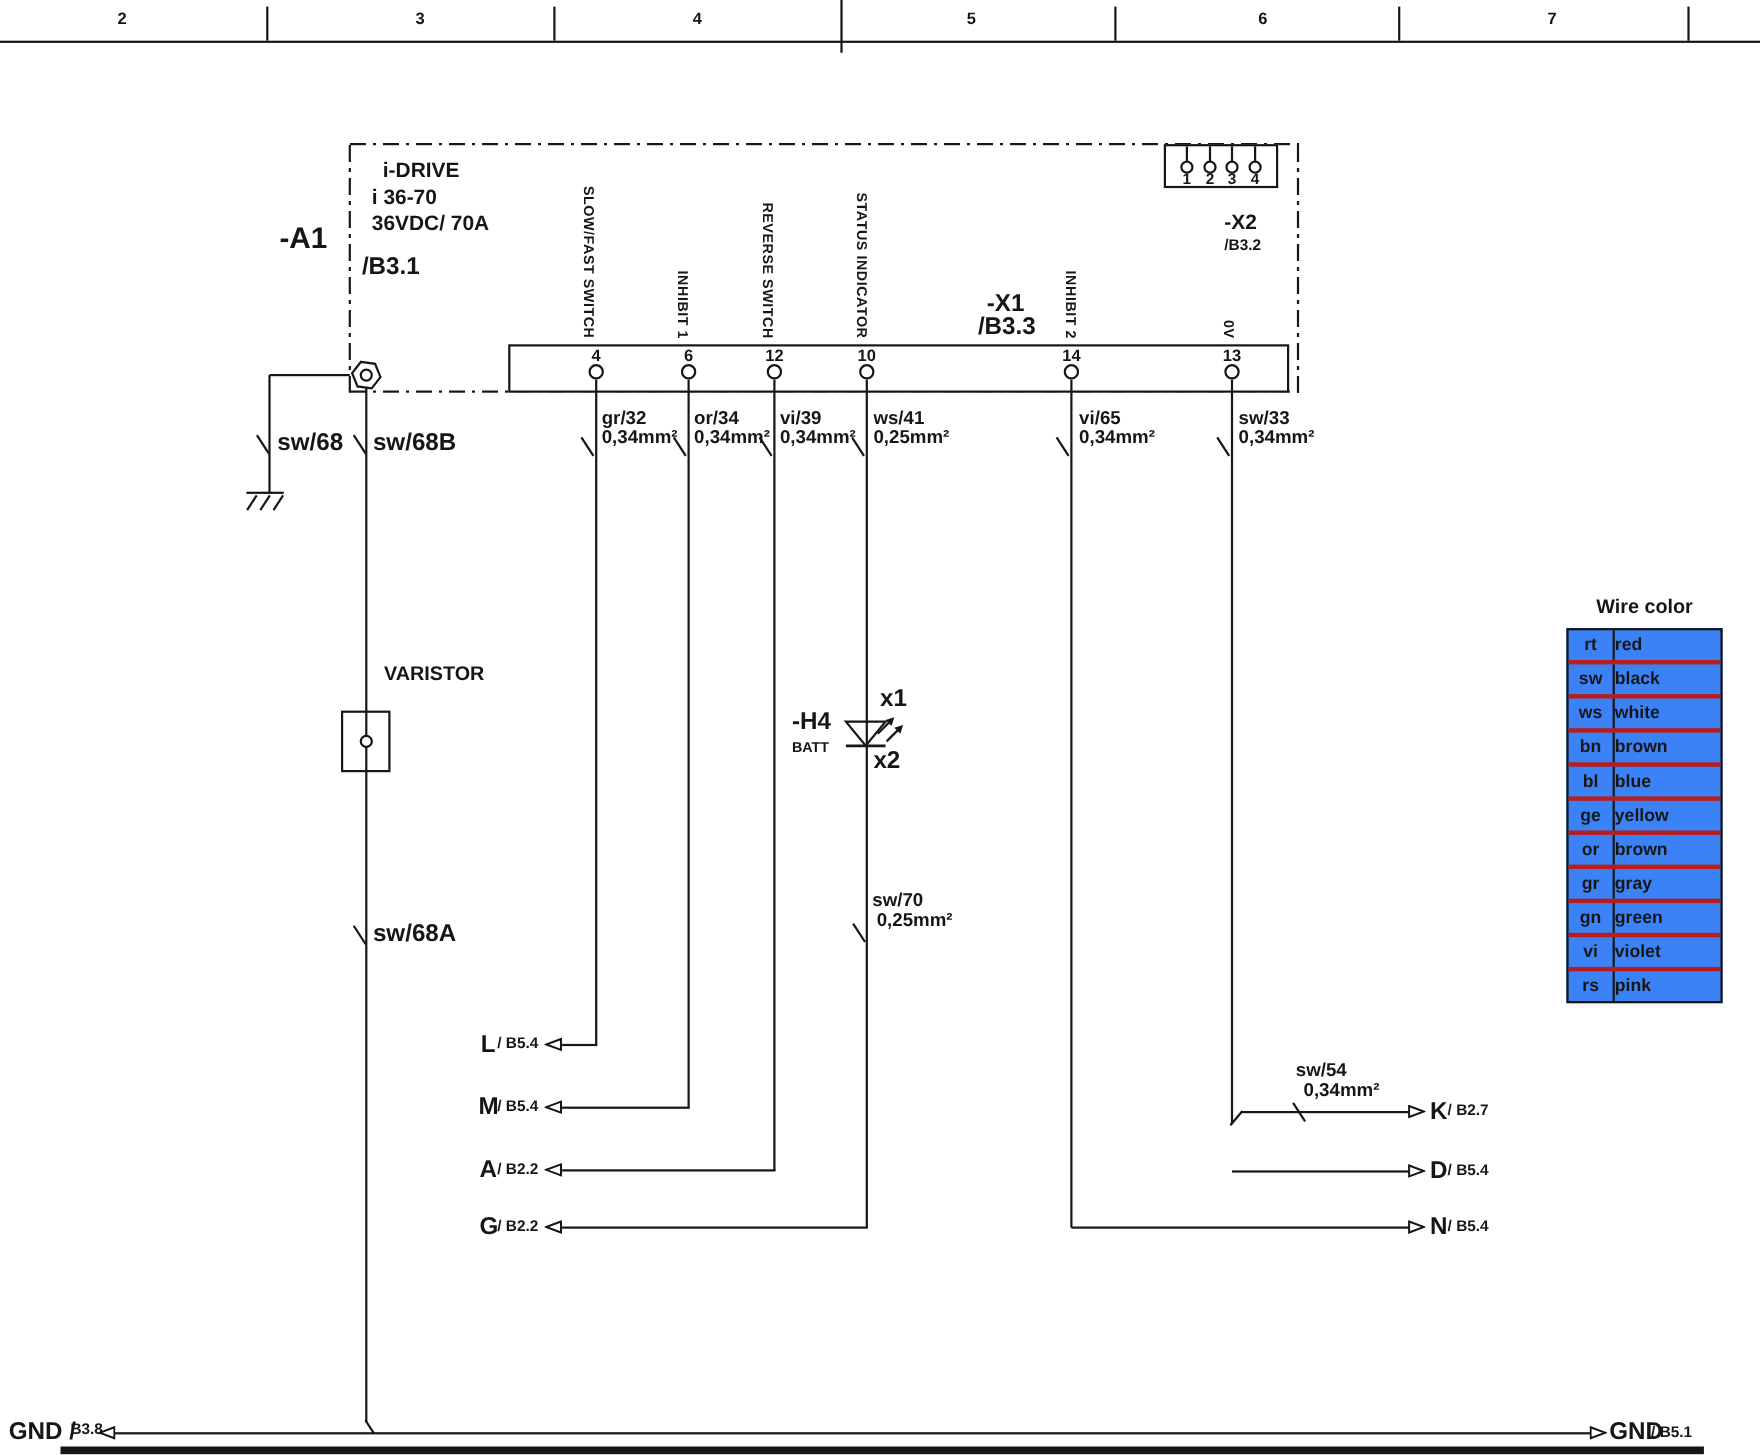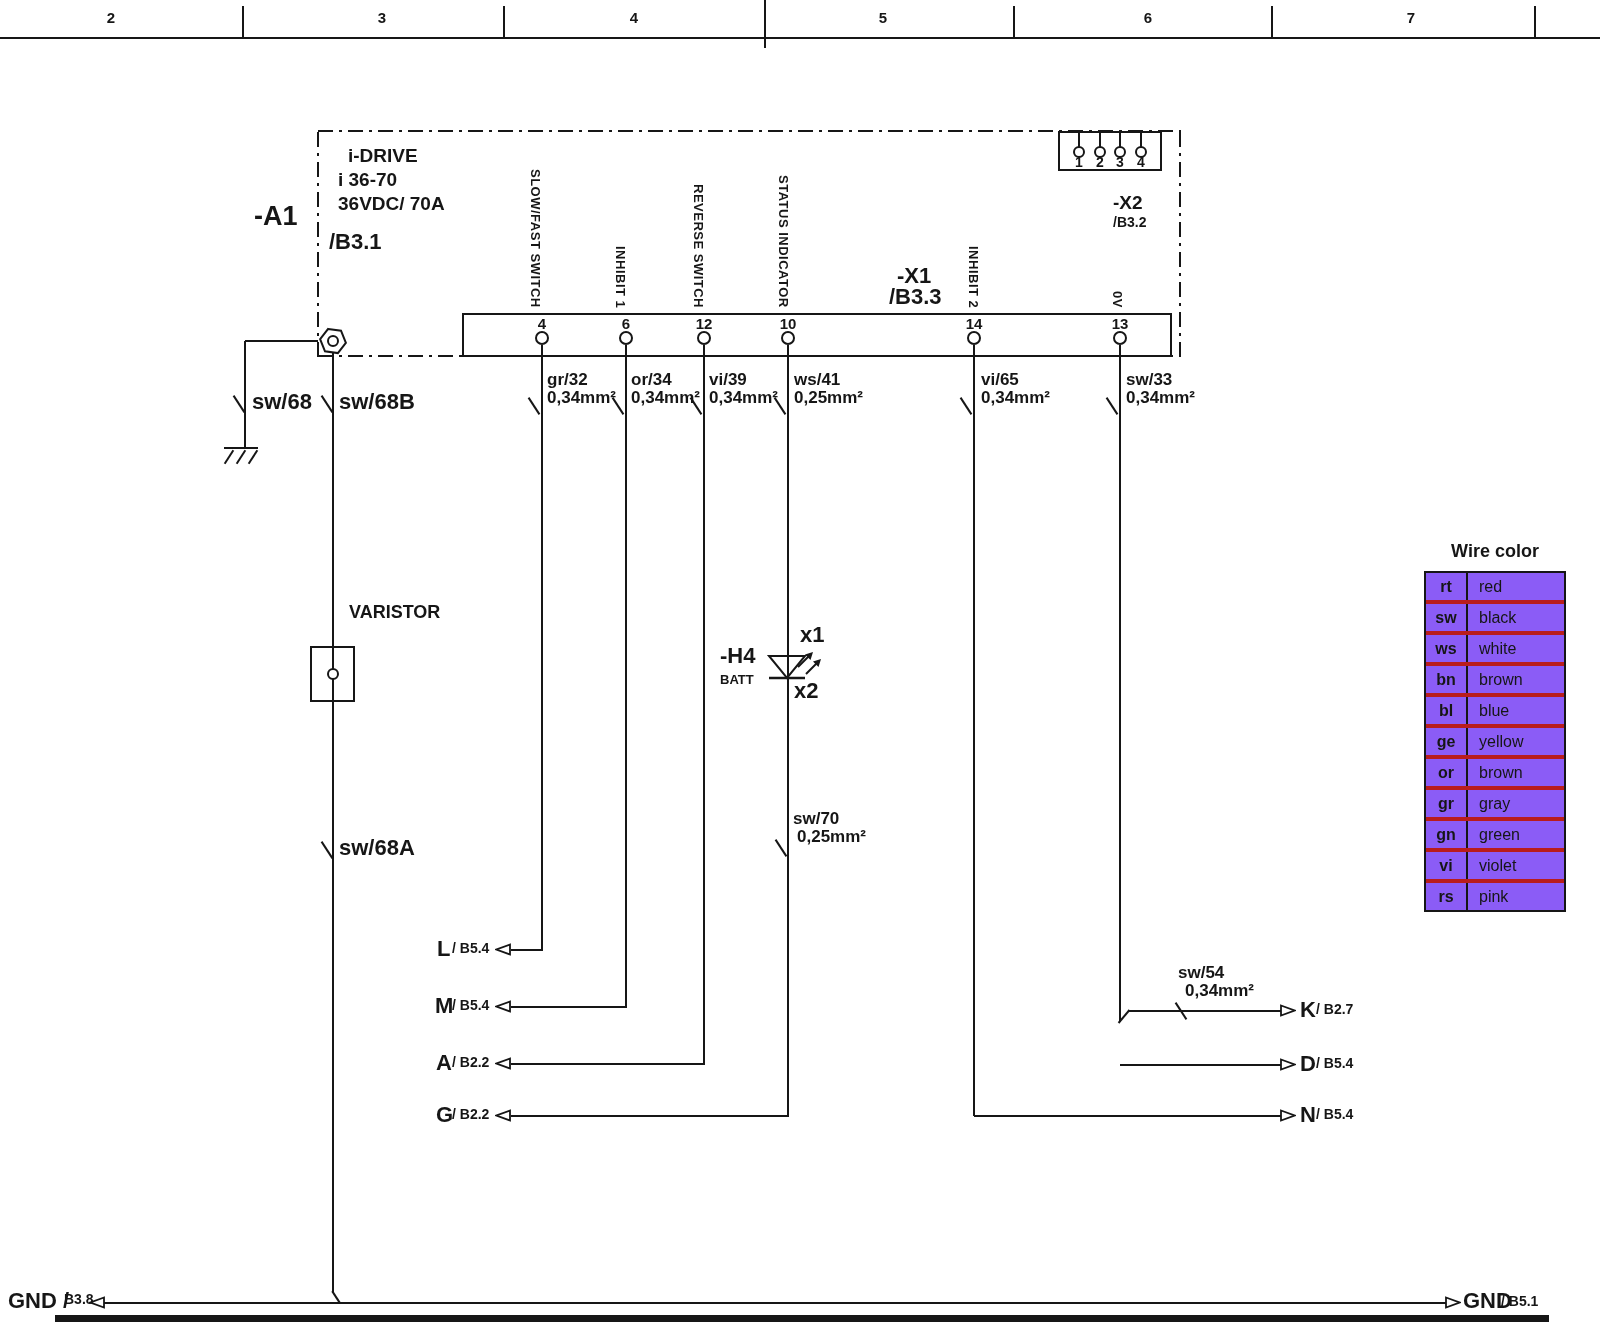--- a/index.html
+++ b/index.html
@@ -241,7 +241,7 @@
   <div class="t f14" style="left:1316px;top:1107px">/ B5.4</div>
 
   <div class="t f18" style="left:1424px;top:542px;width:142px;text-align:center">Wire color</div>
-  <div class="box" style="left:1424px;top:571px;width:138px;background:#8b5cf6">
+  <div class="box" style="left:1424px;top:571px;width:138px;background:#3b82f6">
     <div class="trow">
         <span class="tcode">rt</span>
         <span class="tname">red</span>

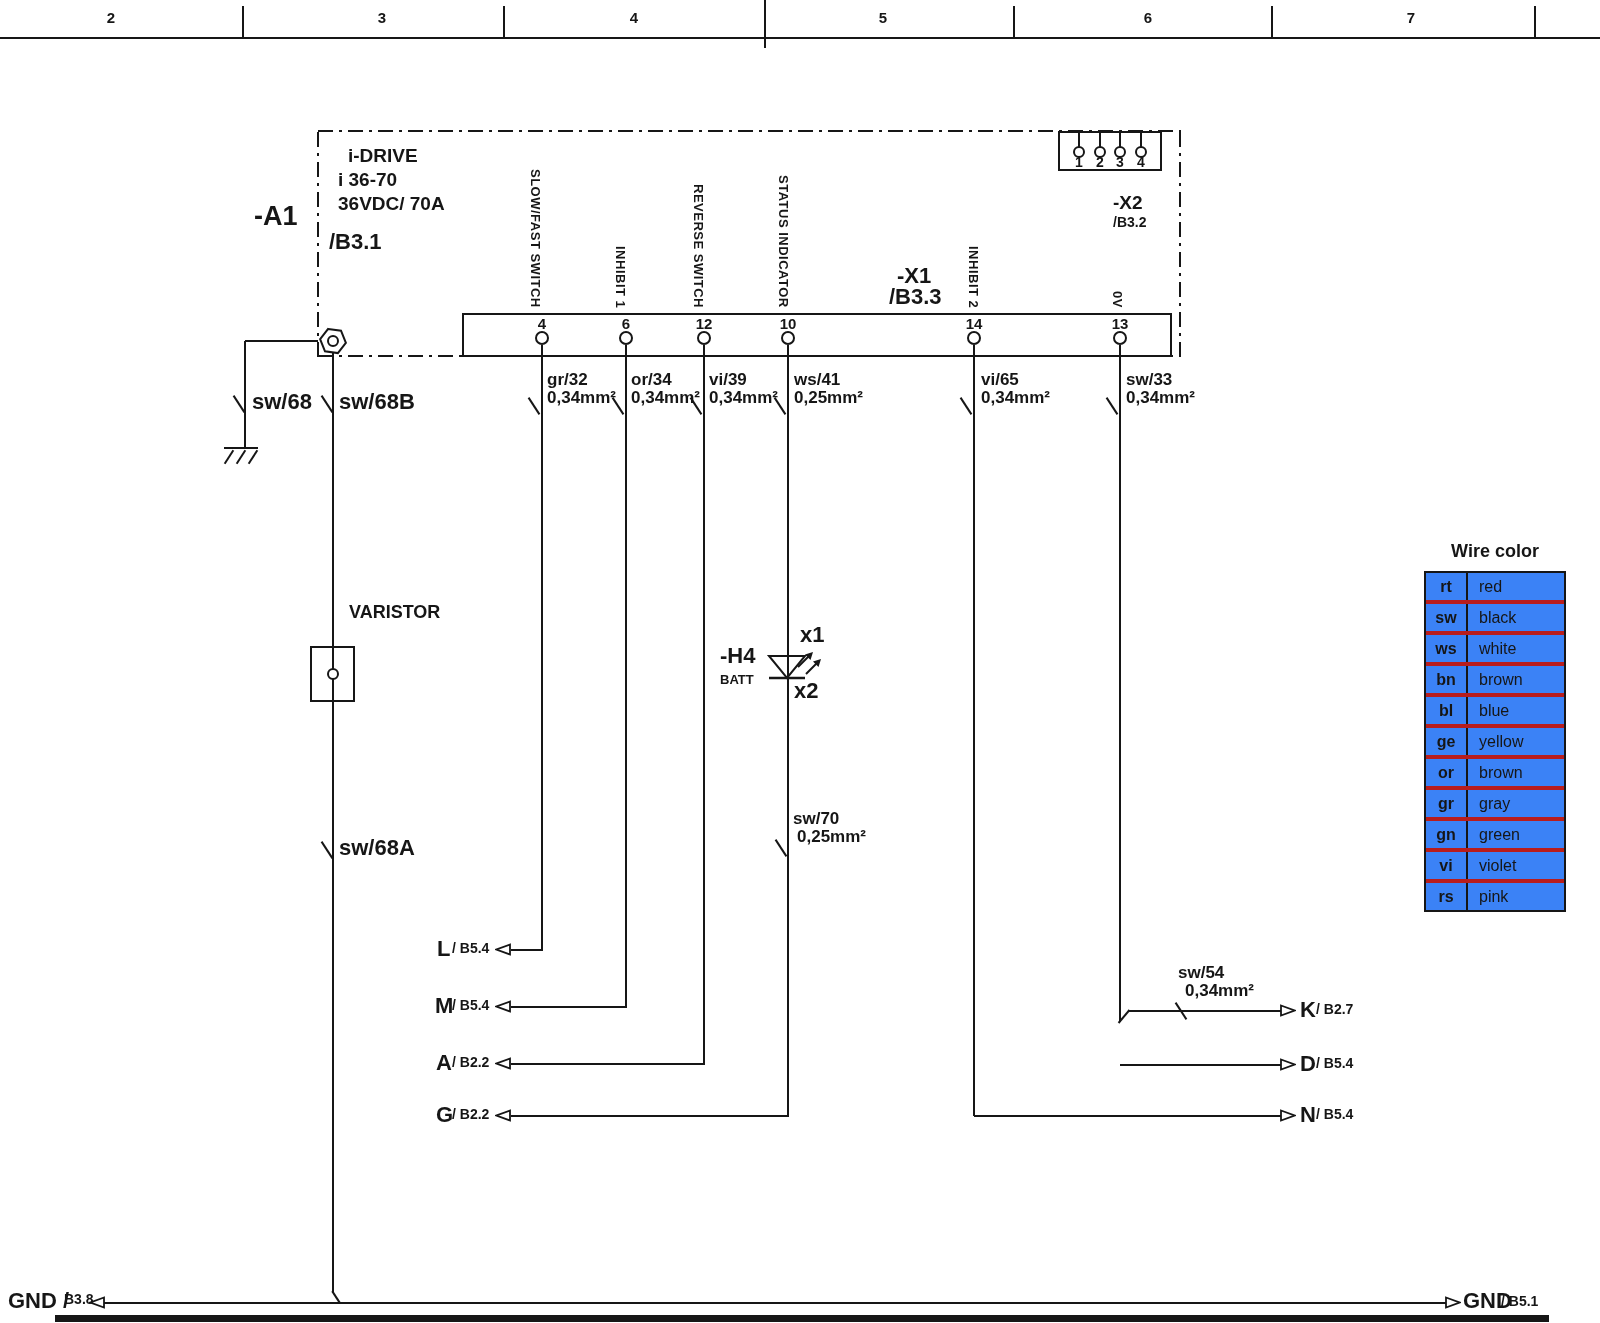--- a/index.html
+++ b/index.html
@@ -28,7 +28,7 @@
   .trow{display:grid;grid-template-columns:40px 96px;height:27px;align-items:center;border-top:4px solid #b91c1c;}
   .trow:first-child{border-top:none;}
   .tcode{text-align:center;font-weight:bold;font-size:16px;}
-  .tname{border-left:2px solid #161616;padding-left:11px;font-weight:normal;font-size:16px;height:100%;display:flex;align-items:center;}
+  .tname{border-left:2px solid #161616;font-weight:bold;font-size:16px;height:100%;display:flex;align-items:center;}
 </style>
 </head>
 <body>

